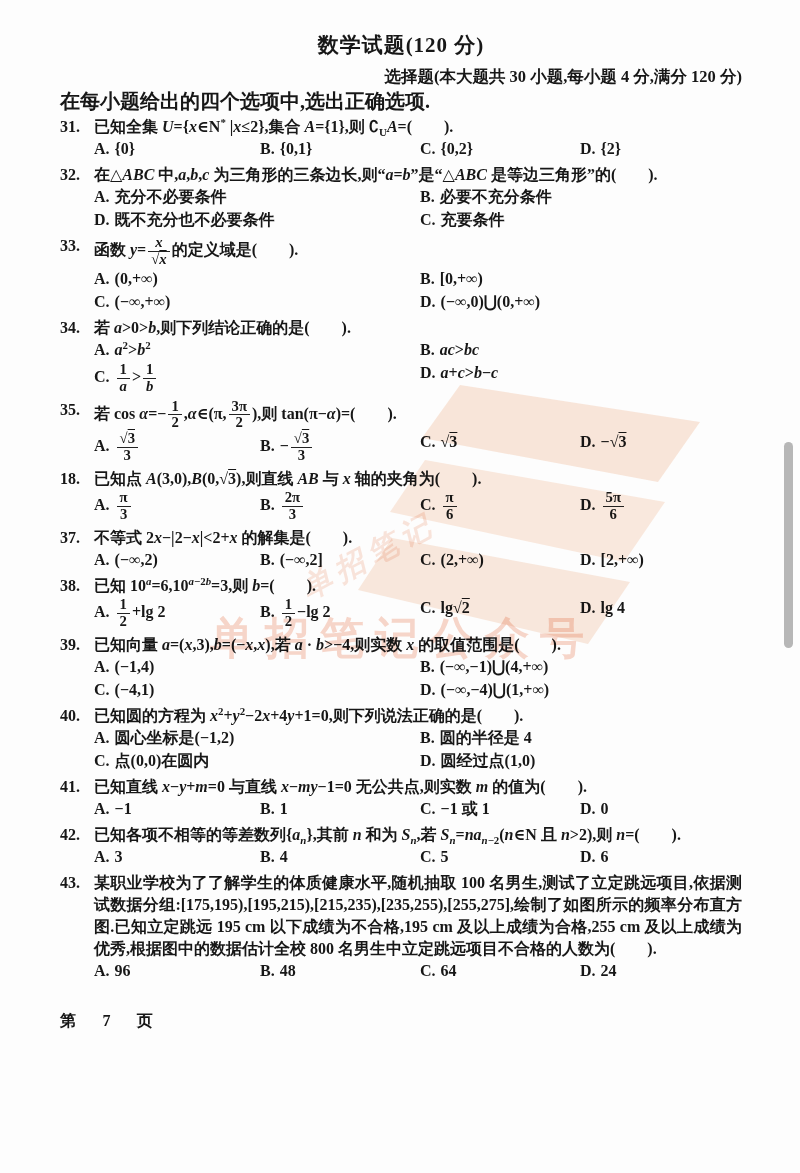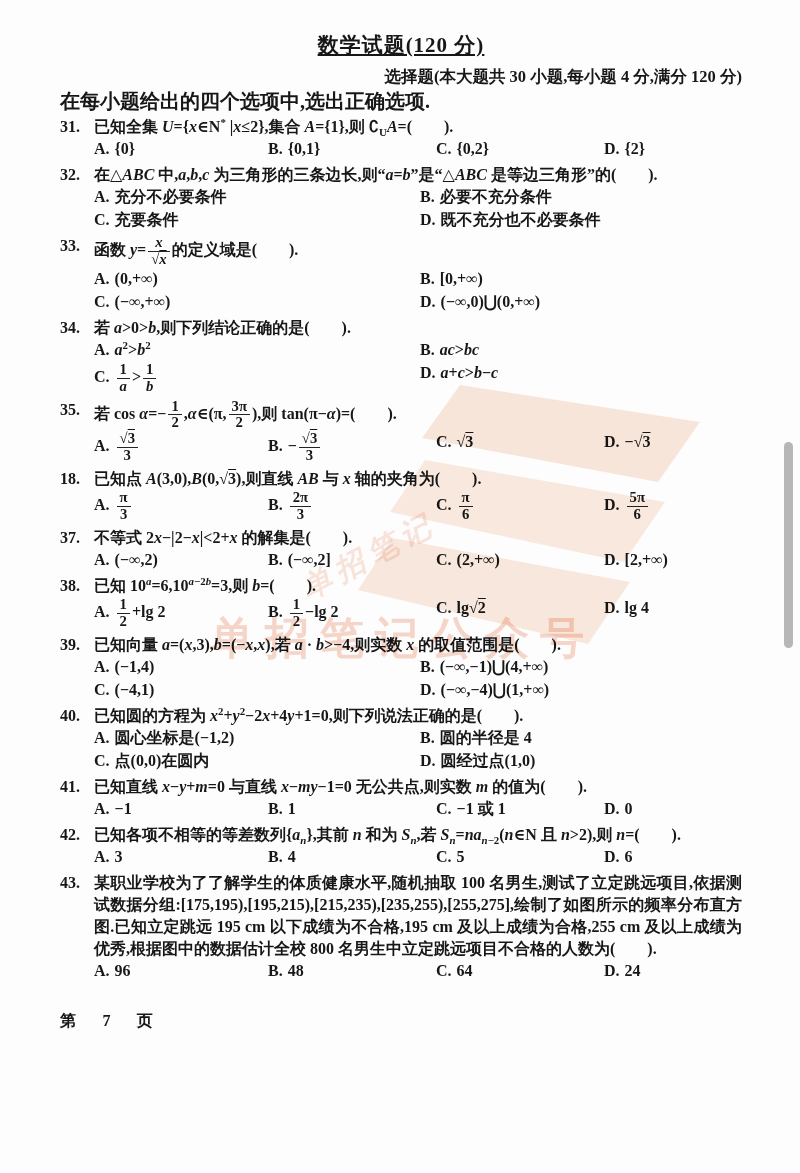--- a/index.html
+++ b/index.html
@@ -23,7 +23,6 @@
     font-size:21px;
     font-weight:700;
     letter-spacing:1px;
-    text-decoration:underline;
   }
   .section-header{font-weight:700;font-size:16.5px;margin-bottom:2px;text-align:right;}
   .instructions{font-size:20px;margin-bottom:4px;}

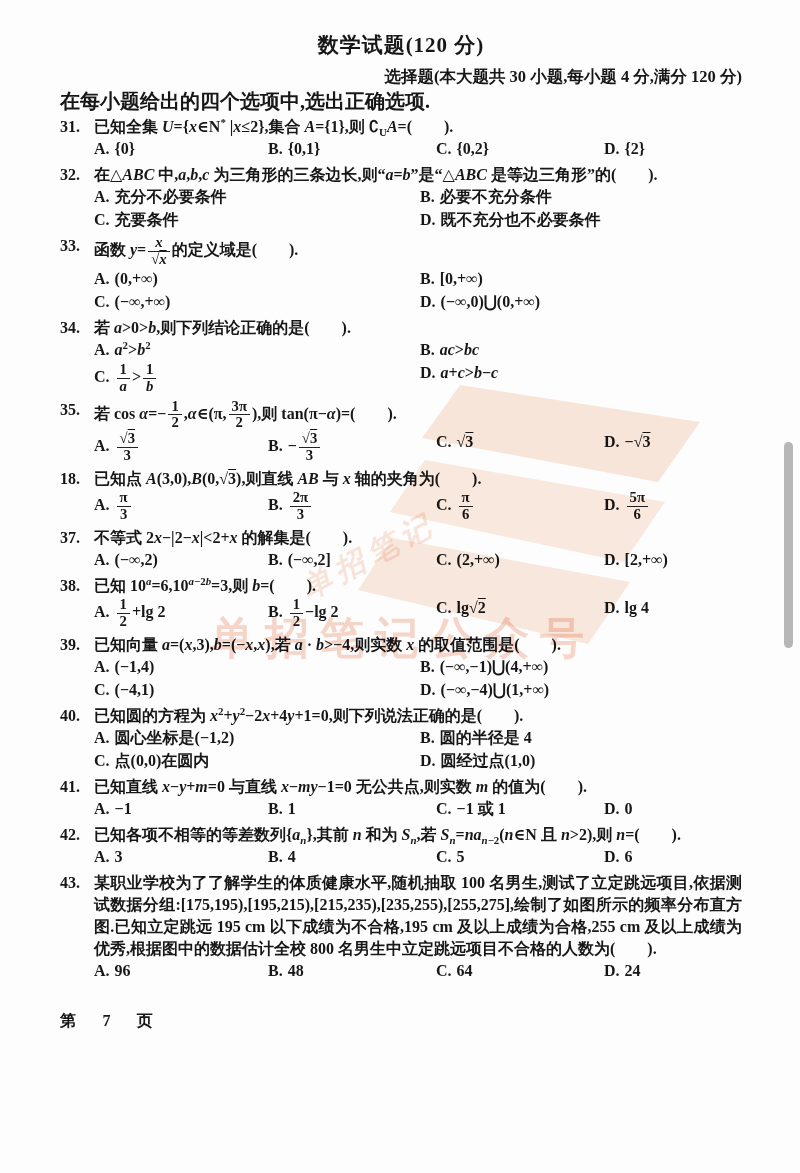--- a/index.html
+++ b/index.html
@@ -32,7 +32,7 @@
   .qnum{flex:0 0 34px;}
   .stem-text{flex:1;text-align:justify;}
   .options{display:grid;margin-left:34px;row-gap:1px;}
-  .cols4{grid-template-columns:166px 160px 160px 1fr;gap:8px;}
+  .cols4{grid-template-columns:166px 160px 160px 1fr;}
   .cols2{grid-template-columns:326px 1fr;}
   .option{white-space:nowrap;}
   .olabel{margin-right:5px;}

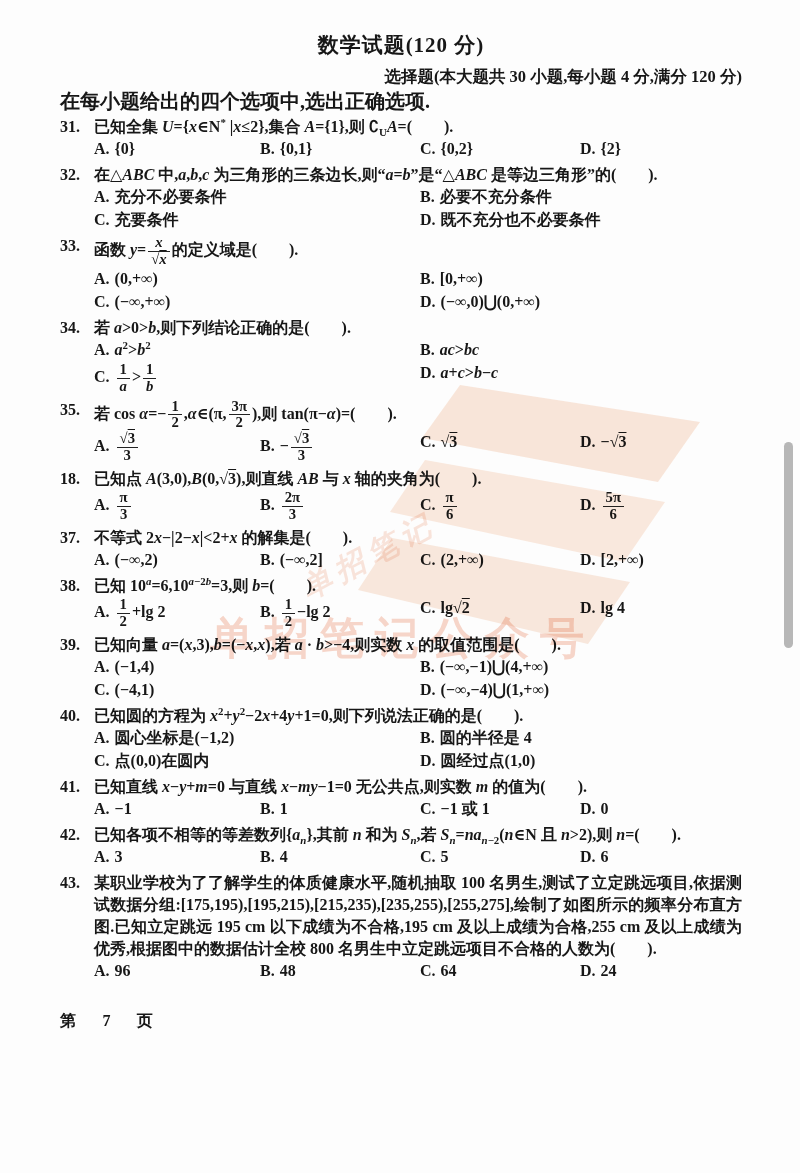--- a/index.html
+++ b/index.html
@@ -111,8 +111,8 @@
         <div class="options cols2">
           <span class="option"><span class="olabel">A.</span><span>充分不必要条件</span></span>
           <span class="option"><span class="olabel">B.</span><span>必要不充分条件</span></span>
+          <span class="option"><span class="olabel">D.</span><span>既不充分也不必要条件</span></span>
           <span class="option"><span class="olabel">C.</span><span>充要条件</span></span>
-          <span class="option"><span class="olabel">D.</span><span>既不充分也不必要条件</span></span>
         </div>
       </div>
       <div class="question">

